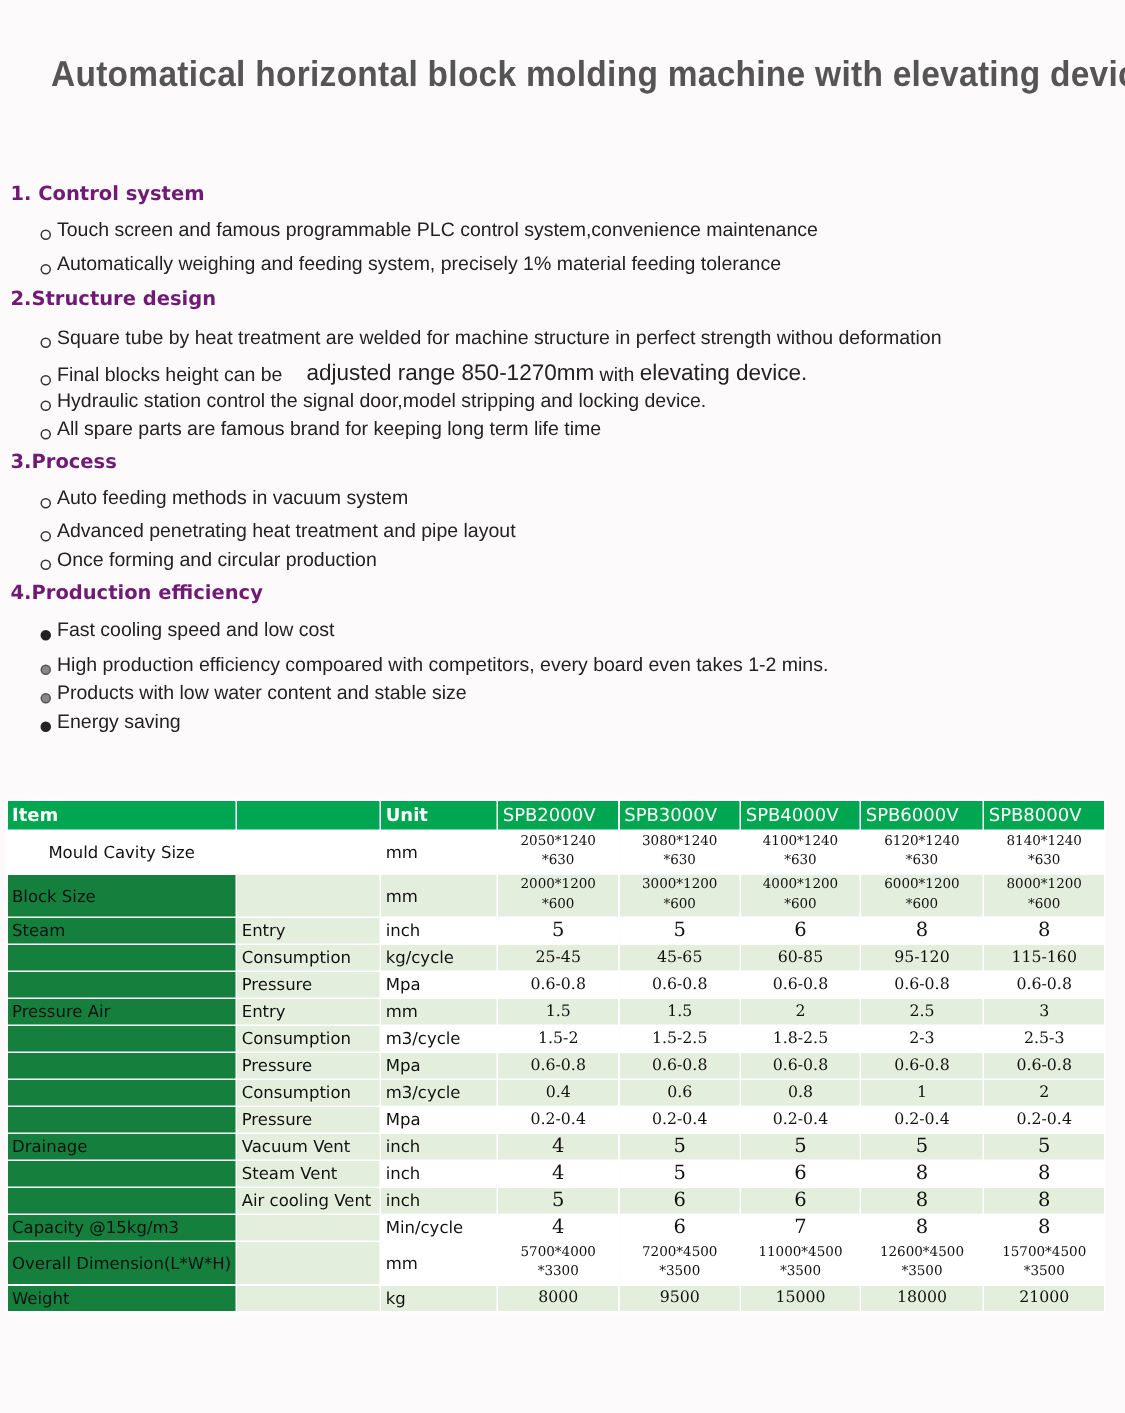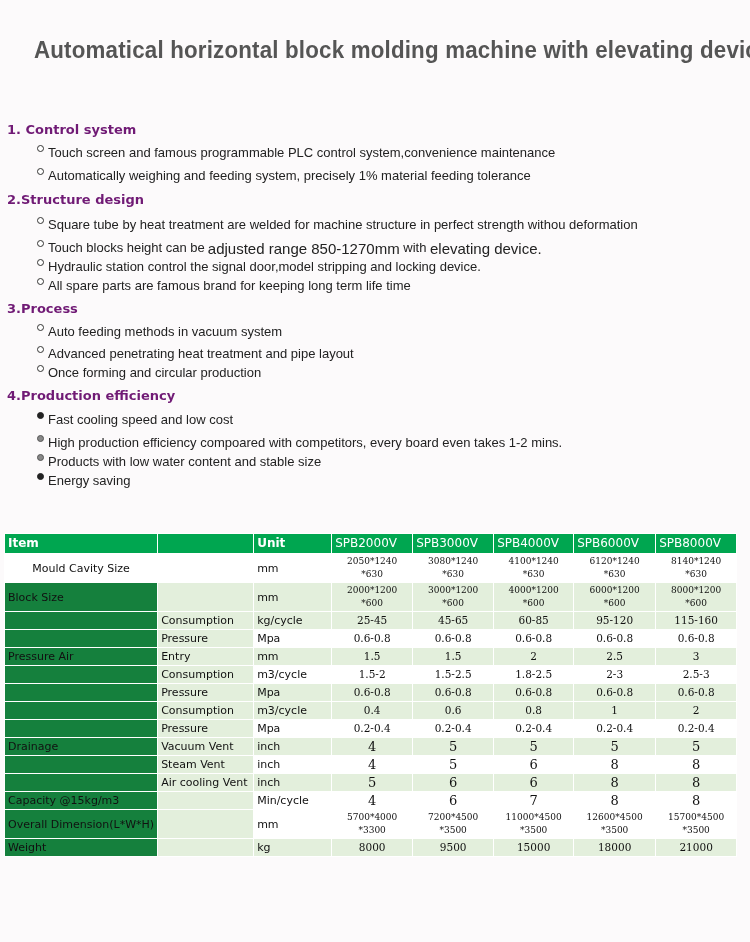--- a/index.html
+++ b/index.html
@@ -26,10 +26,10 @@
     white-space: nowrap;
   }
   .bullet {
-    position: absolute; left: 37px;
+    position: absolute; left: 27px;
     font-family: "Liberation Sans", sans-serif;
     font-size: 13px; color: #222; white-space: nowrap;
-    display: flex; align-items: flex-start;
+    display: flex; align-items: flex-end;
   }
   .bullet .dot {
     display: inline-block; width: 5px; height: 5px; border-radius: 50%;

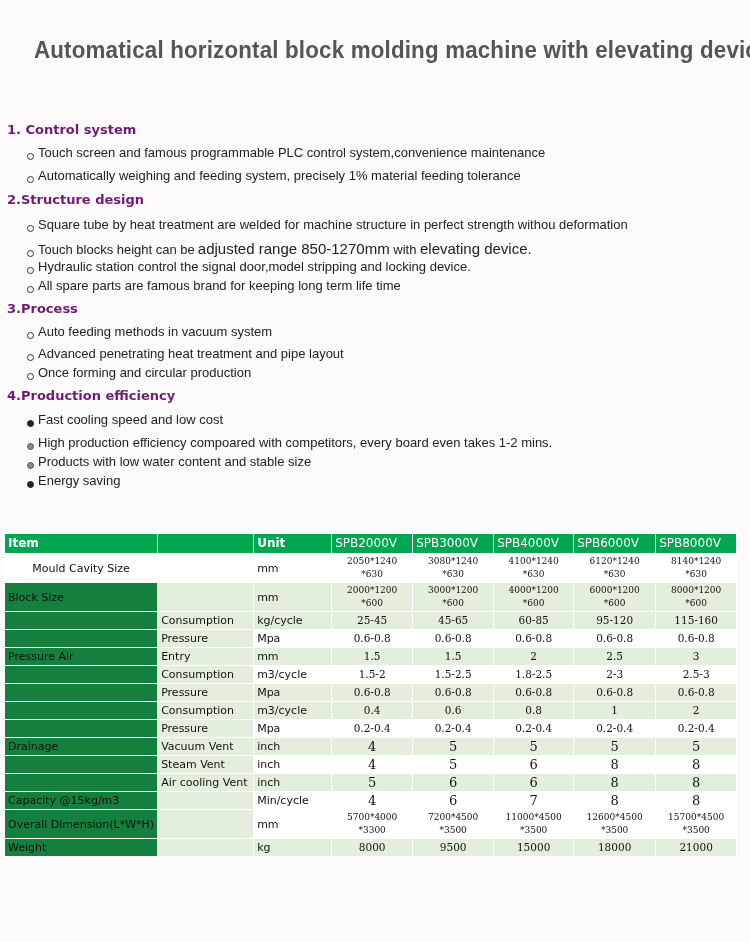--- a/index.html
+++ b/index.html
@@ -94,7 +94,7 @@
     </div>
   <div class="bullet" style="top:240px">
       <span class="dot"></span>
-      <span>Touch blocks height can be </span>
+      <span>Final blocks height can be </span>
       <span class="big" style="margin-left:3px">adjusted range 850-1270mm</span>
       <span style="white-space:pre"> with </span>
       <span class="big">elevating device.</span>

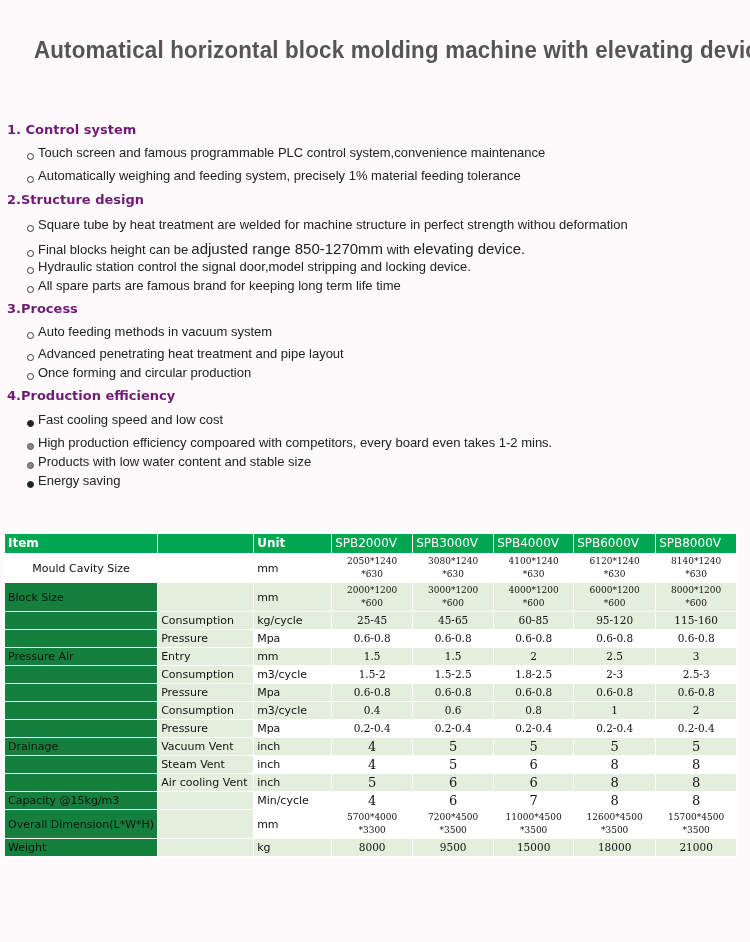--- a/index.html
+++ b/index.html
@@ -95,7 +95,7 @@
   <div class="bullet" style="top:240px">
       <span class="dot"></span>
       <span>Final blocks height can be </span>
-      <span class="big" style="margin-left:3px">adjusted range 850-1270mm</span>
+      <span class="big" style="margin-left:16px">adjusted range 850-1270mm</span>
       <span style="white-space:pre"> with </span>
       <span class="big">elevating device.</span>
     </div>

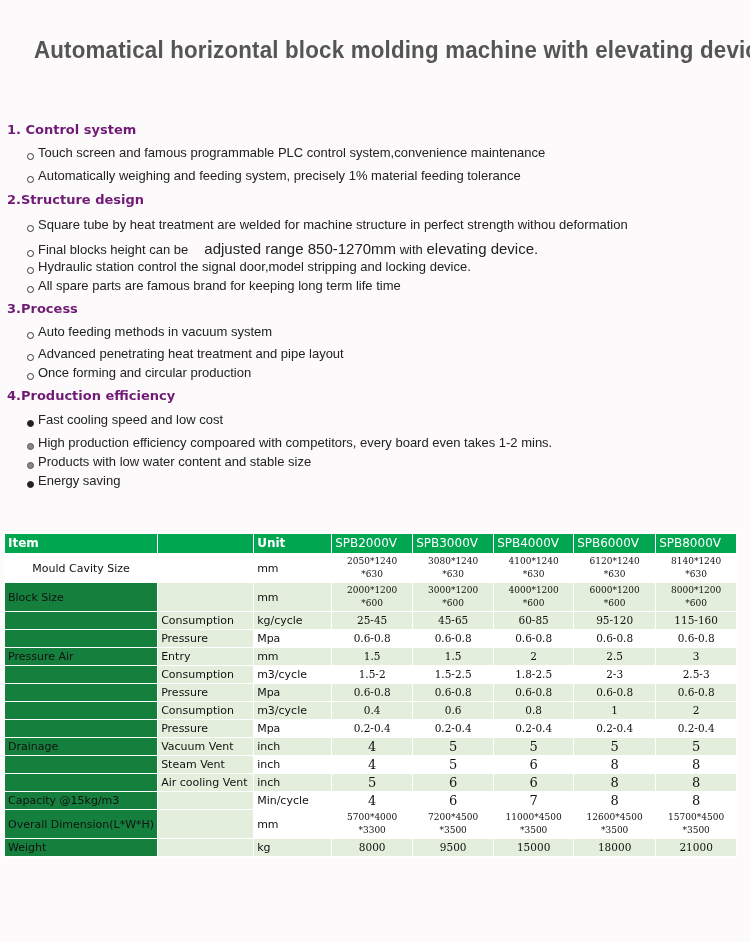--- a/index.html
+++ b/index.html
@@ -185,6 +185,16 @@
         <td class="val small">6000*1200<br>*600</td>
         <td class="val small">8000*1200<br>*600</td>
       </tr>
+      <tr class="w">
+        <td class="item">Steam</td>
+        <td class="sub">Entry</td>
+        <td class="unit">inch</td>
+        <td class="val big">5</td>
+        <td class="val big">5</td>
+        <td class="val big">6</td>
+        <td class="val big">8</td>
+        <td class="val big">8</td>
+      </tr>
       <tr class="g">
         <td class="item"></td>
         <td class="sub">Consumption</td>

